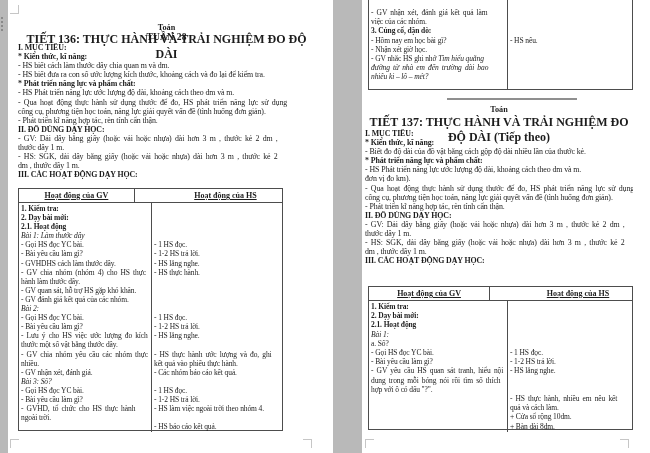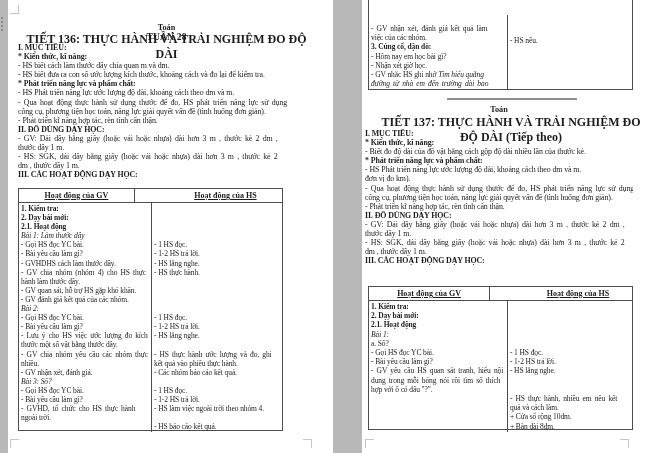--- a/index.html
+++ b/index.html
@@ -47,7 +47,7 @@
   
   #tbl-cont{left:6px;top:-1px;width:265px;height:91px;border-top:none;display:flex;}
   #tbl-cont .cell{padding-top:9px;}
-  #tbl-cont .cell:first-child{width:140px;margin-top:16px;}
+  #tbl-cont .cell:first-child{width:140px;}
   #tbl-cont .cell:last-child{width:125px;}
   #tbl-cont .cell .ln{line-height:9.2px;}
 

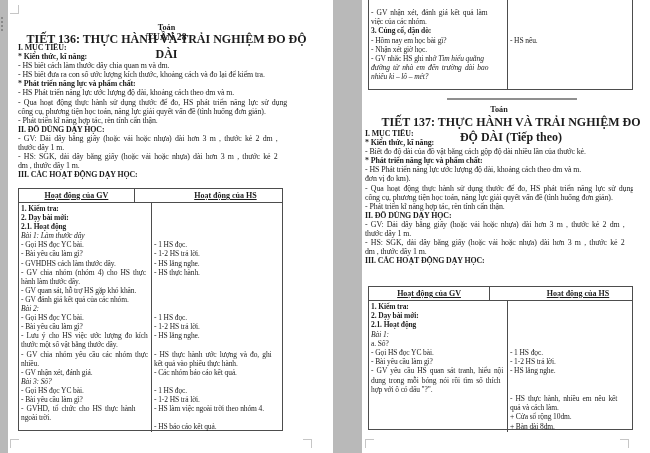--- a/index.html
+++ b/index.html
@@ -199,7 +199,7 @@
     <div class="sep" style="left:85px;top:98px;width:130px;"></div>
 
     <div class="abs c t-subj" style="left:3px;top:105px;width:268px;">Toán</div>
-    <div class="abs c t-lesson" style="left:15px;top:115px;width:268px;">TIẾT 137: THỰC HÀNH VÀ TRẢI NGHIỆM ĐO ĐỘ DÀI (Tiếp theo)</div>
+    <div class="abs c t-lesson" style="left:3px;top:115px;width:268px;">TIẾT 137: THỰC HÀNH VÀ TRẢI NGHIỆM ĐO ĐỘ DÀI (Tiếp theo)</div>
 
     <div class="abs para" style="left:3px;top:129px;width:268px;">
         <div class="ln b">I. MỤC TIÊU:</div>

